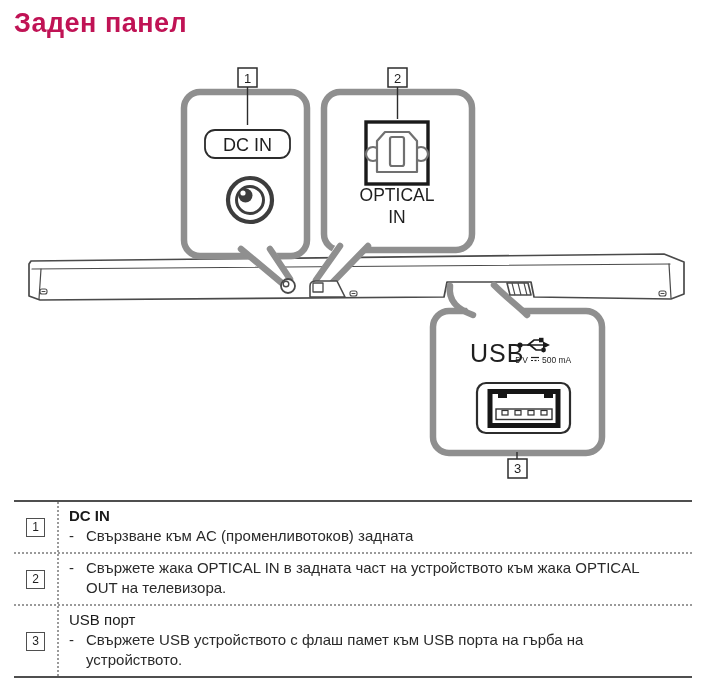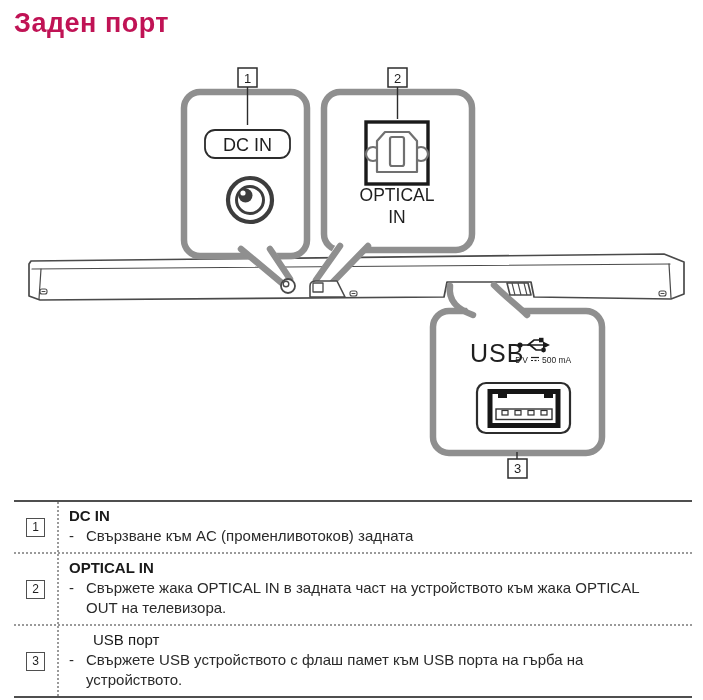--- a/index.html
+++ b/index.html
@@ -35,7 +35,7 @@
 </head>
 <body>
 
-<div class="page-title">Заден порт</div>
+<div class="page-title">Заден панел</div>
 
 <svg class="diagram" viewBox="0 52 703 445" width="703" height="445" xmlns="http://www.w3.org/2000/svg">
 

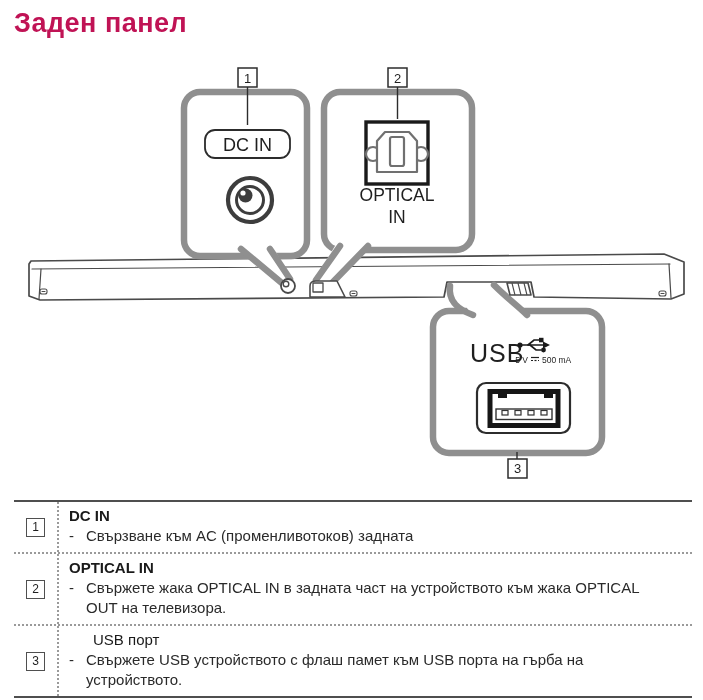--- a/index.html
+++ b/index.html
@@ -183,7 +183,6 @@
       <div class="num-badge">2</div>
     </div>
     <div class="content-cell">
-      <div class="row-heading">OPTICAL IN</div>
       <div class="row-desc">
         <span class="dash">-</span>
         <span class="txt">Свържете жака OPTICAL IN в задната част на устройството към жака OPTICAL OUT на телевизора.</span>

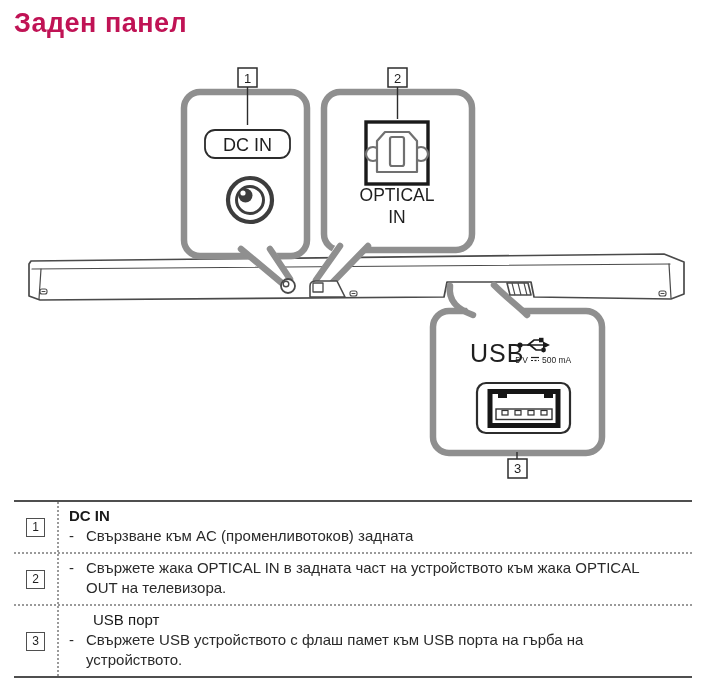--- a/index.html
+++ b/index.html
@@ -27,7 +27,7 @@
              font-size:12px;line-height:16px;text-align:center;color:#1f1f1f;}
   .content-cell{flex:1;border-left:2px dotted #9a9a9a;padding:4px 8px 6px 10px;}
   .row-heading{font-size:15px;font-weight:bold;line-height:20px;color:#1a1a1a;}
-  .row-heading.normal{font-weight:400;margin-left:24px;}
+  .row-heading.normal{font-weight:400;}
   .row-desc{display:flex;font-size:15px;line-height:20px;max-width:578px;color:#2a2a2a;}
   .row-desc .dash{width:17px;flex:none;}
   .row-desc .txt{flex:1;}

